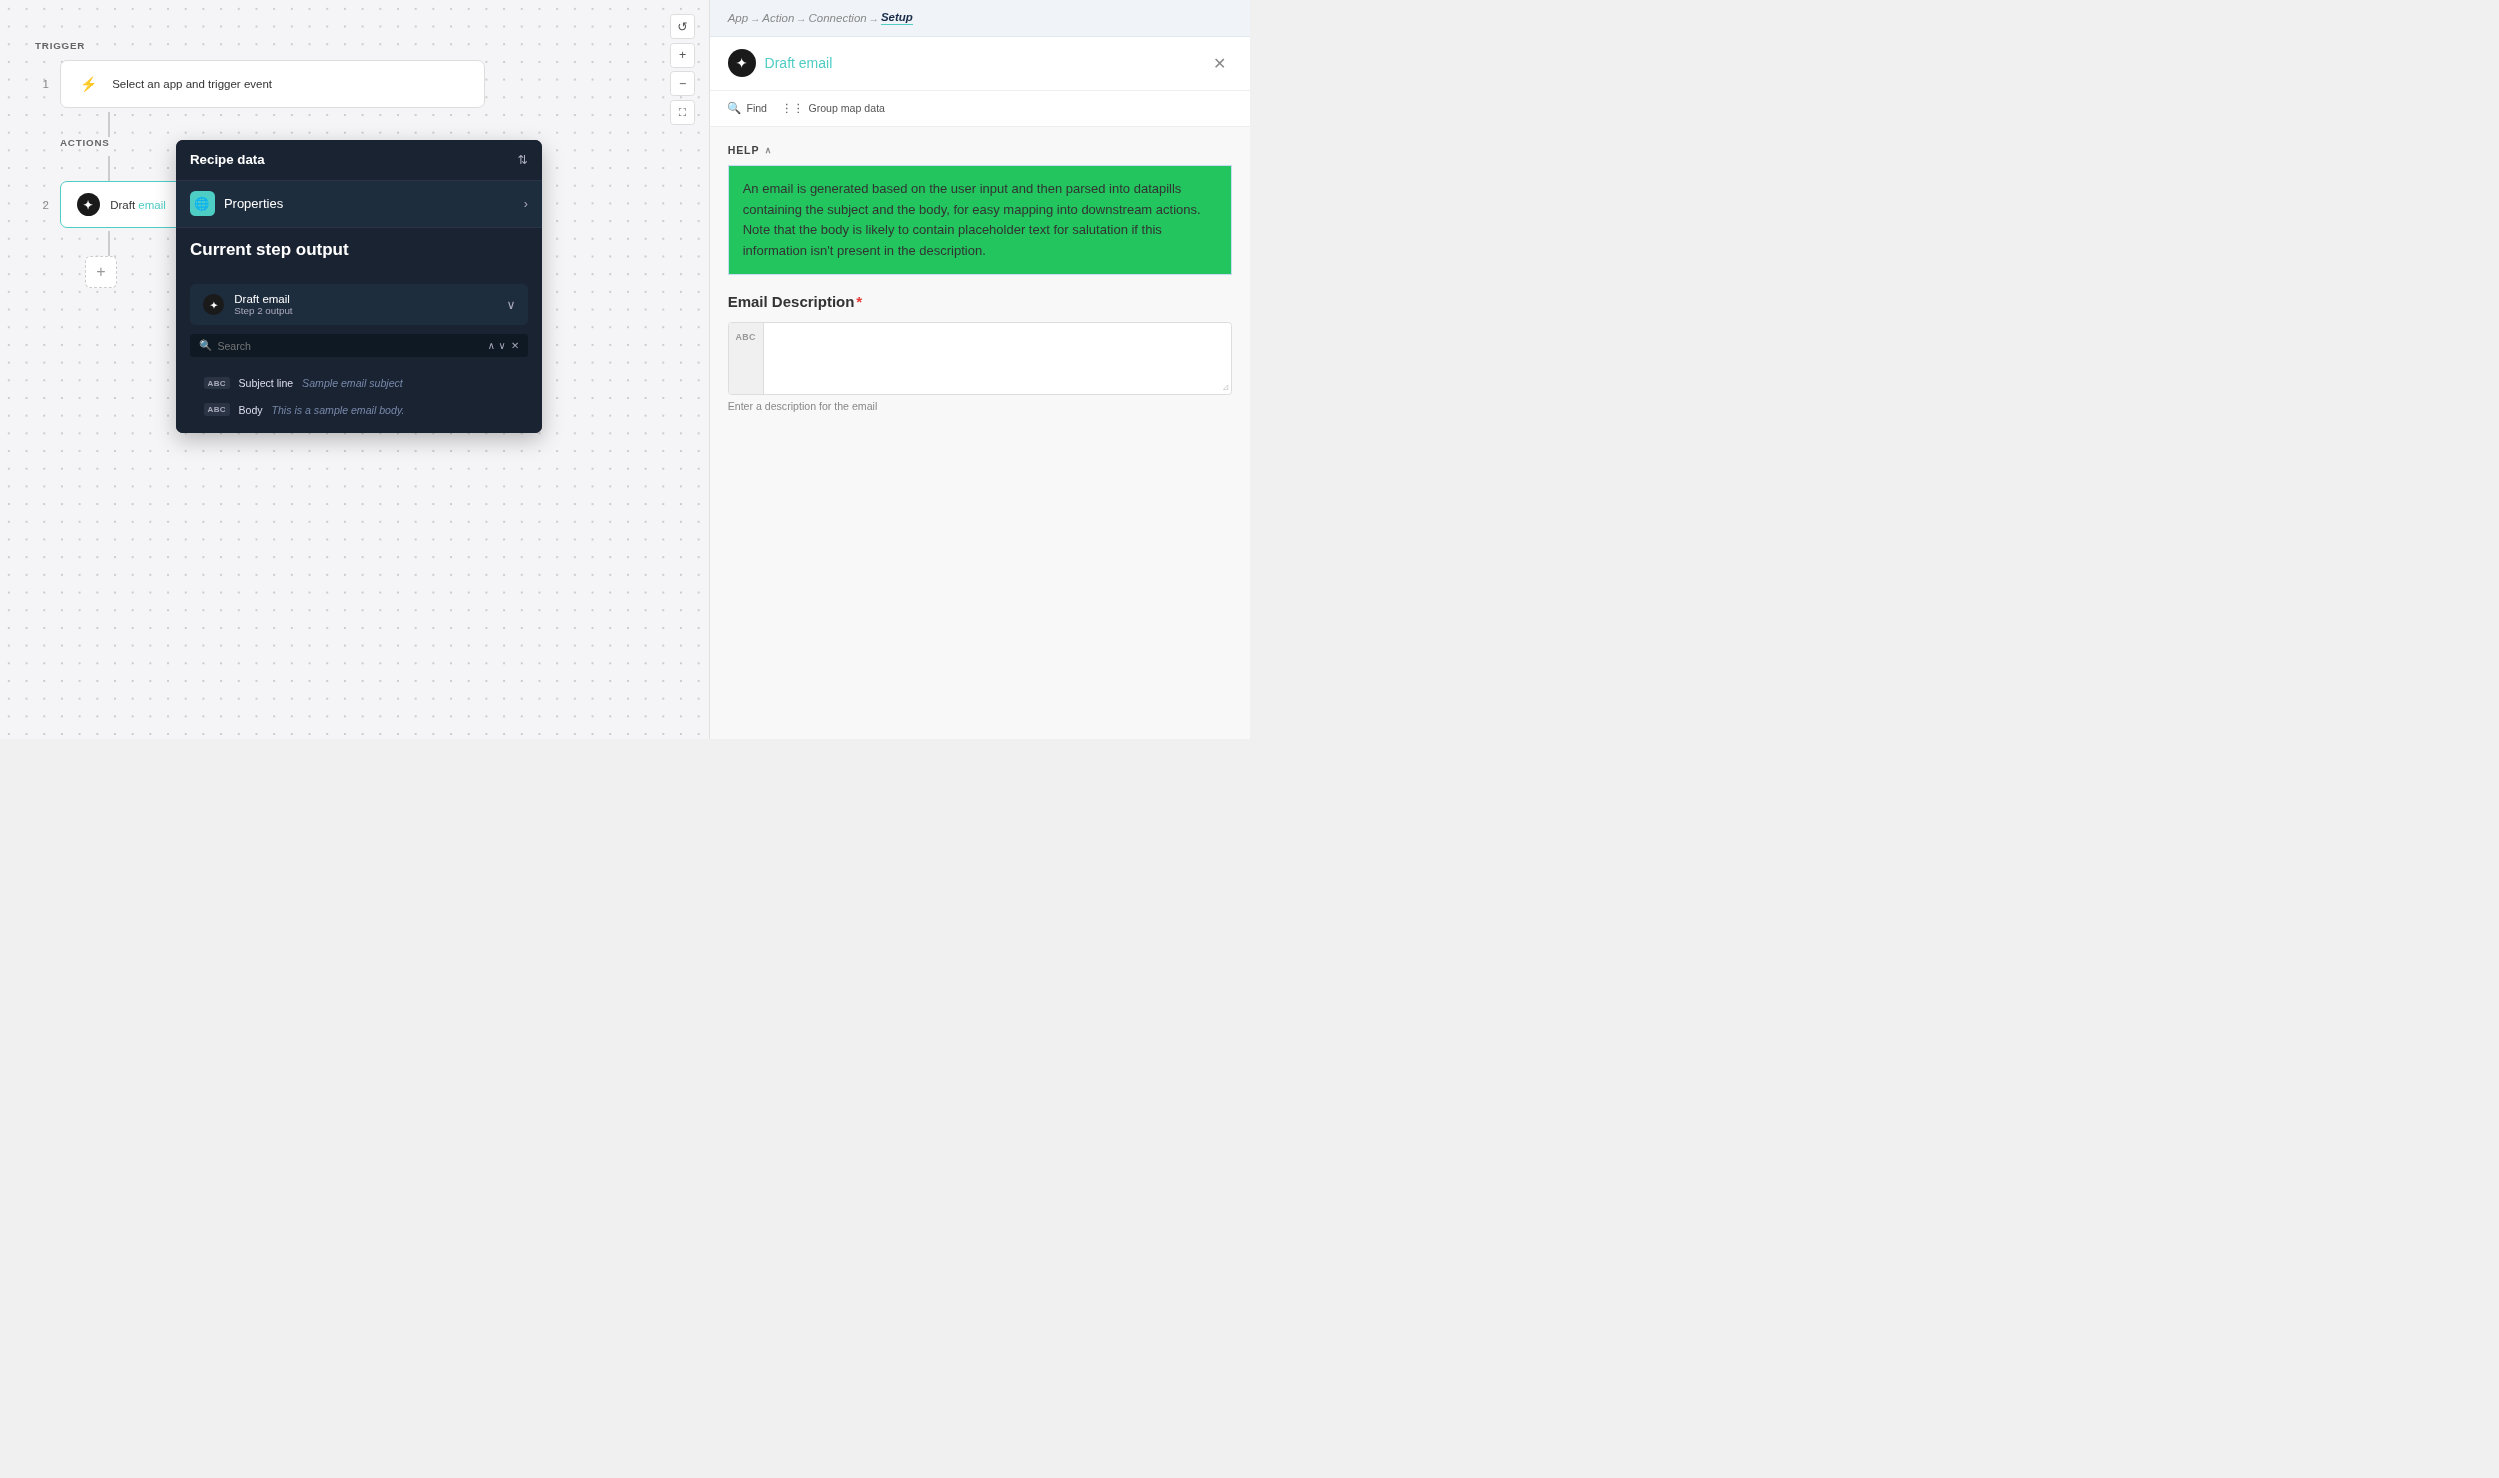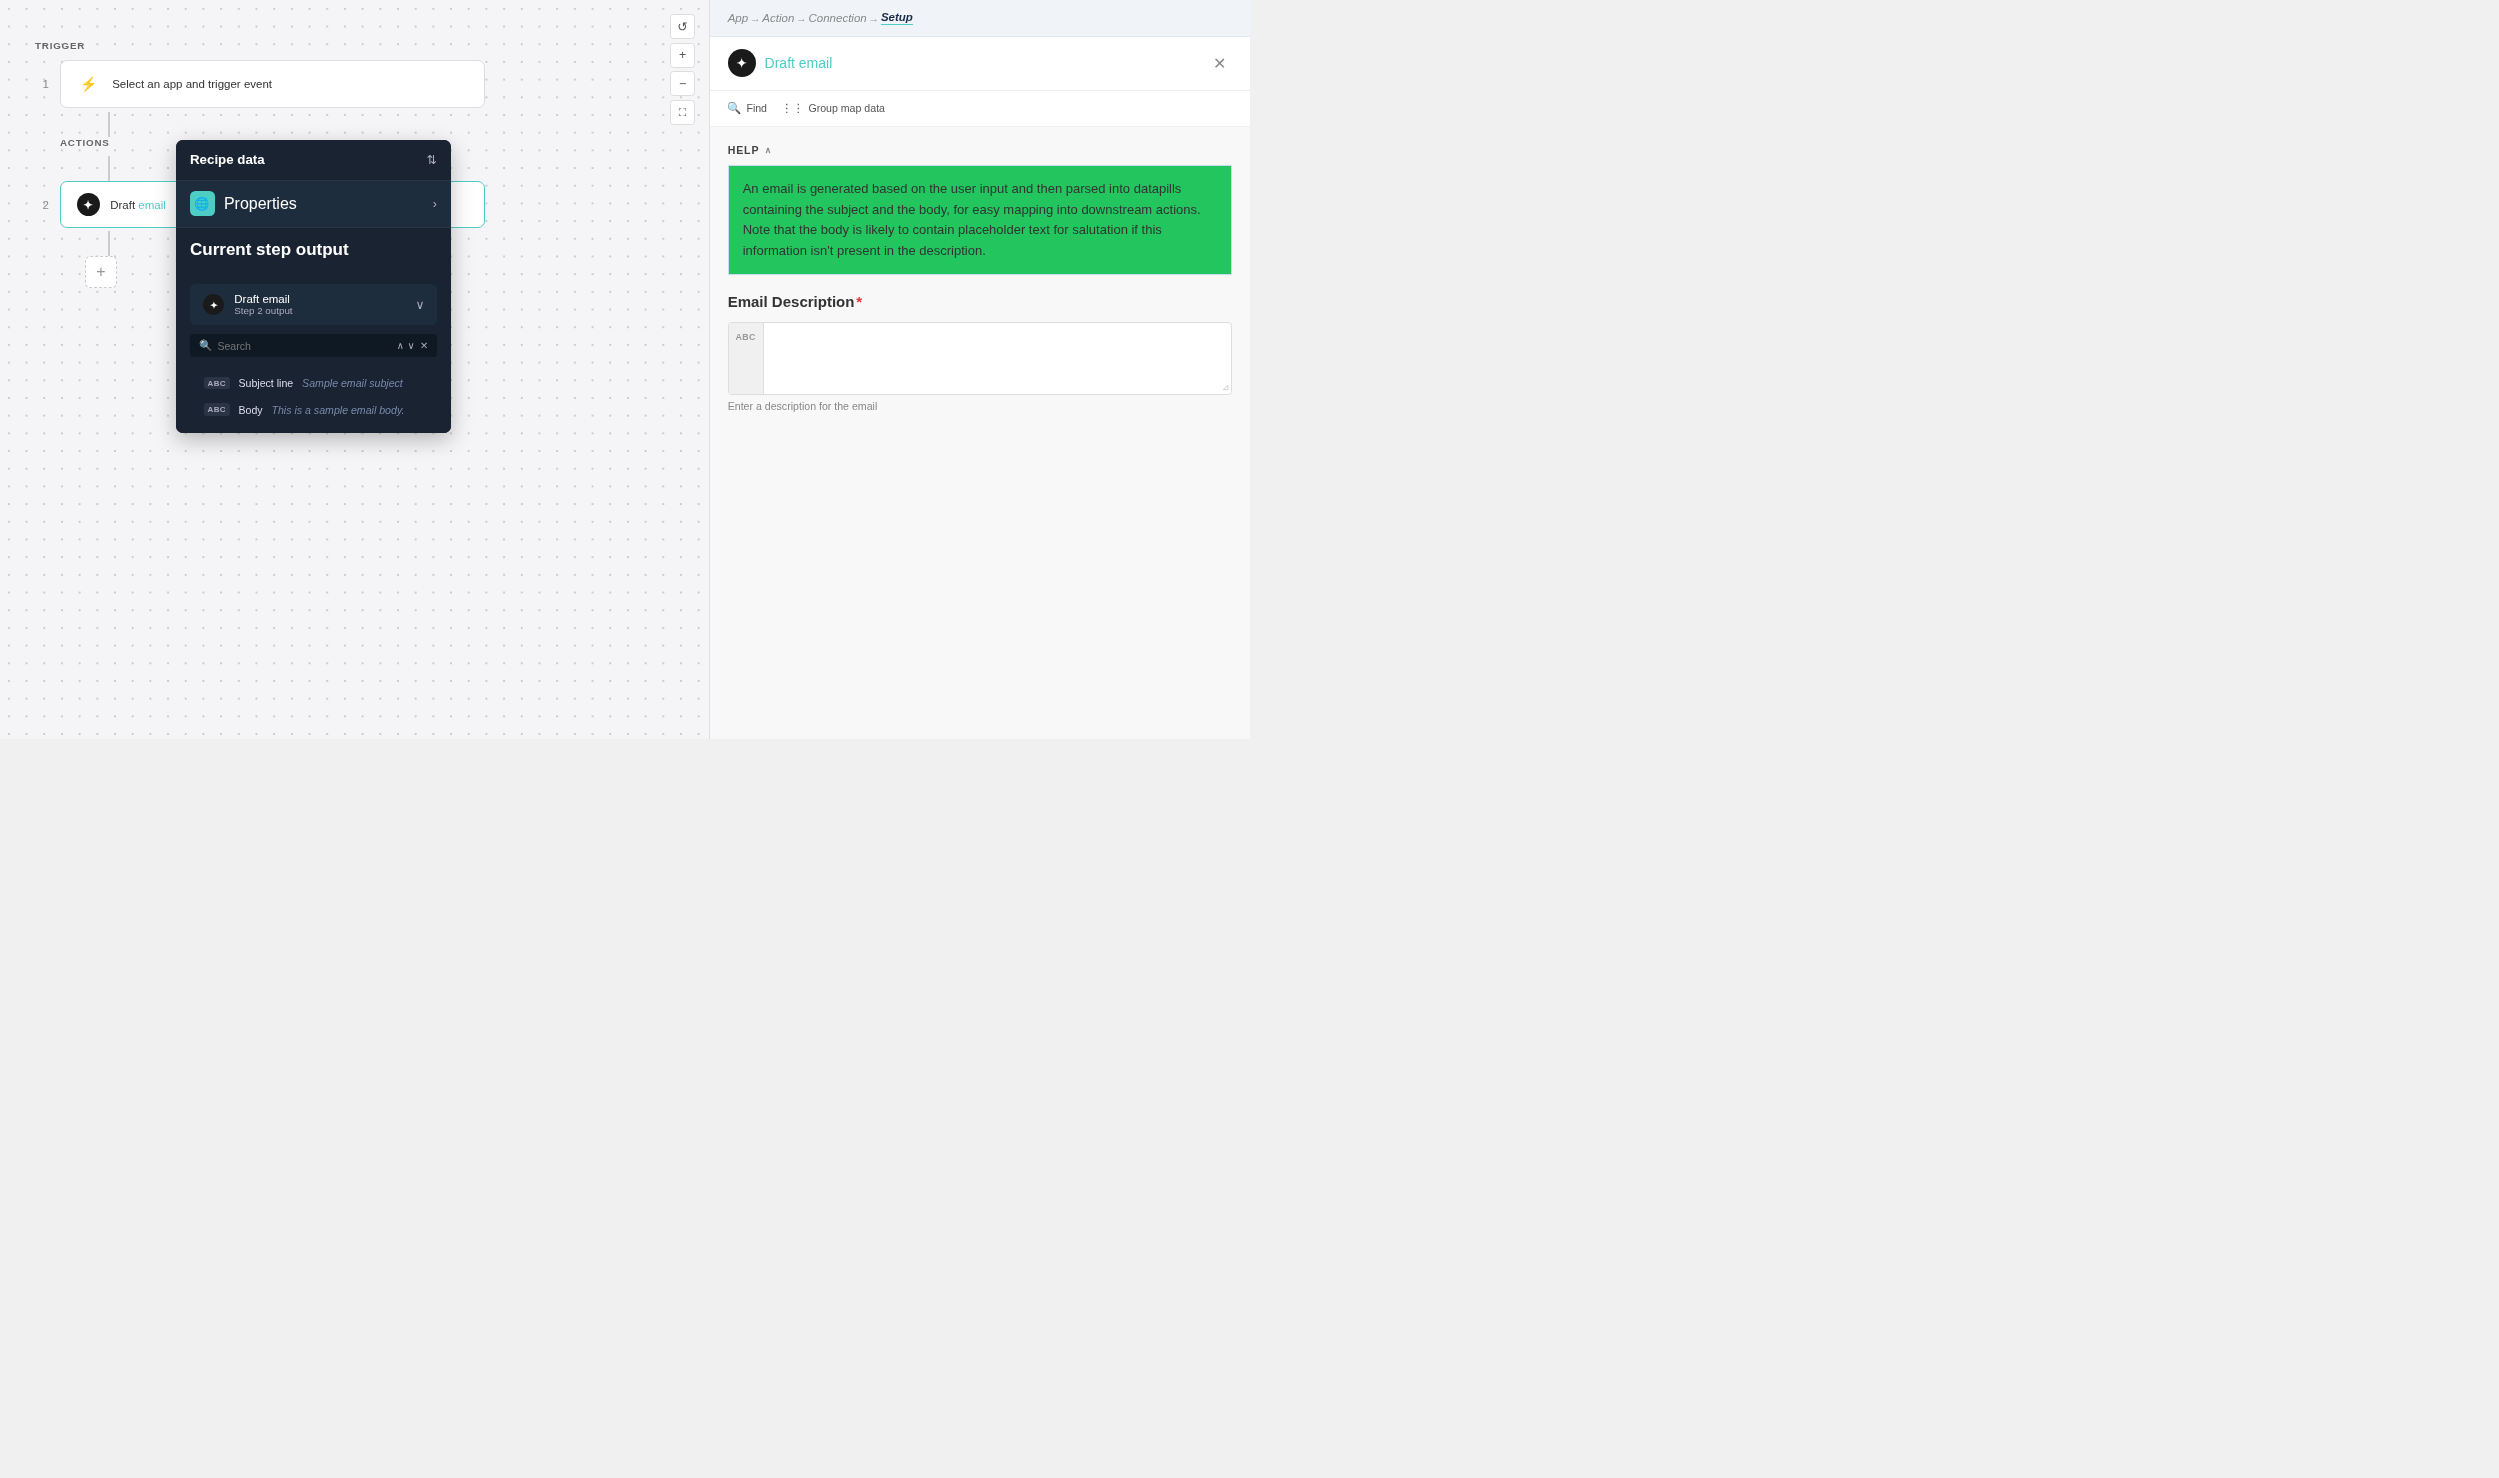--- a/index.html
+++ b/index.html
@@ -132,7 +132,7 @@
       position: absolute;
       top: 140px;
       left: 176px;
-      width: 275px;
+      width: 366px;
       background: #1a2332;
       border-radius: 7px;
       overflow: hidden;

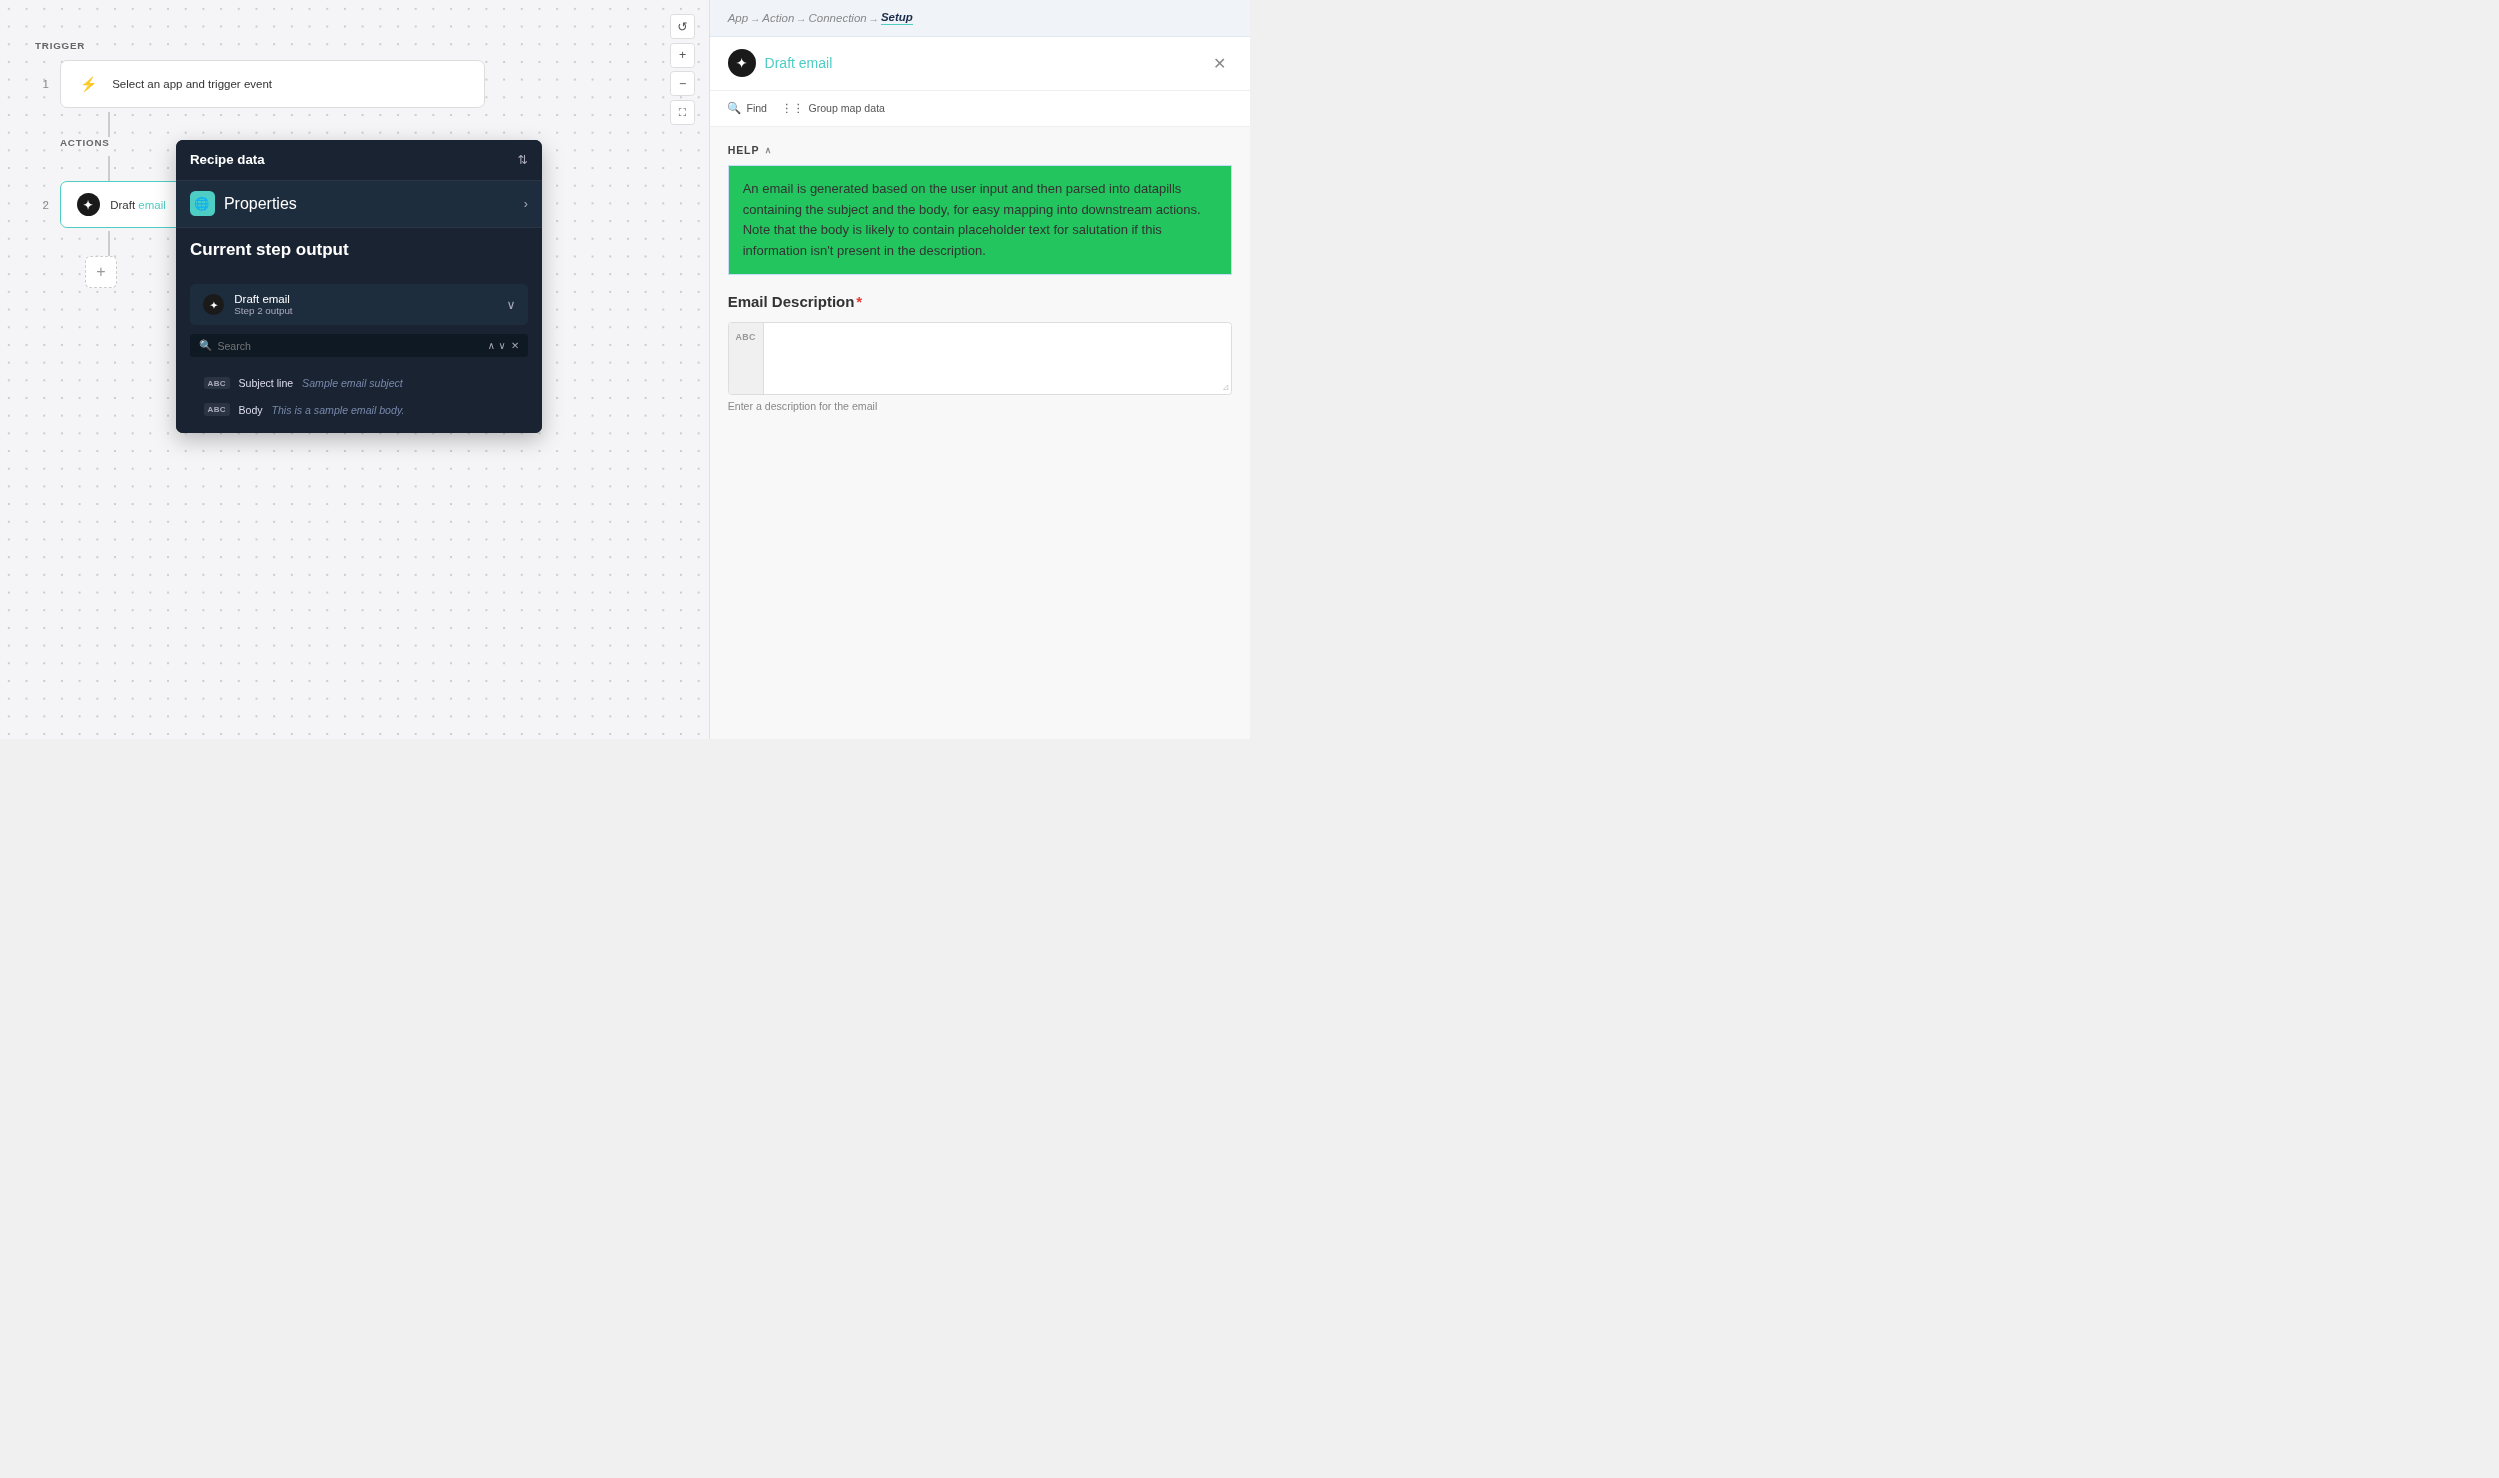--- a/index.html
+++ b/index.html
@@ -205,7 +205,7 @@
     }
 
     .properties-label {
-      font-size: 16px;
+      font-size: 13px;
       color: white;
       font-weight: 500;
     }

